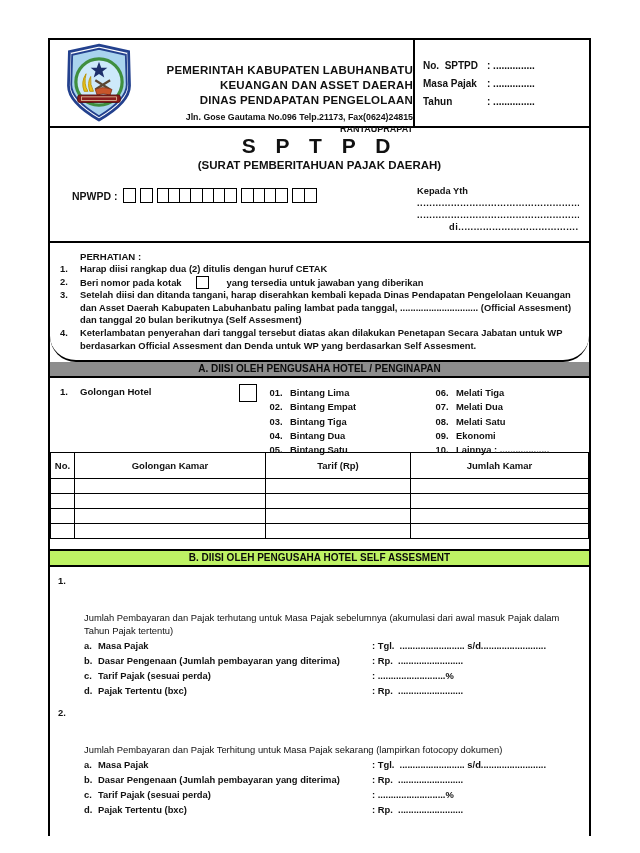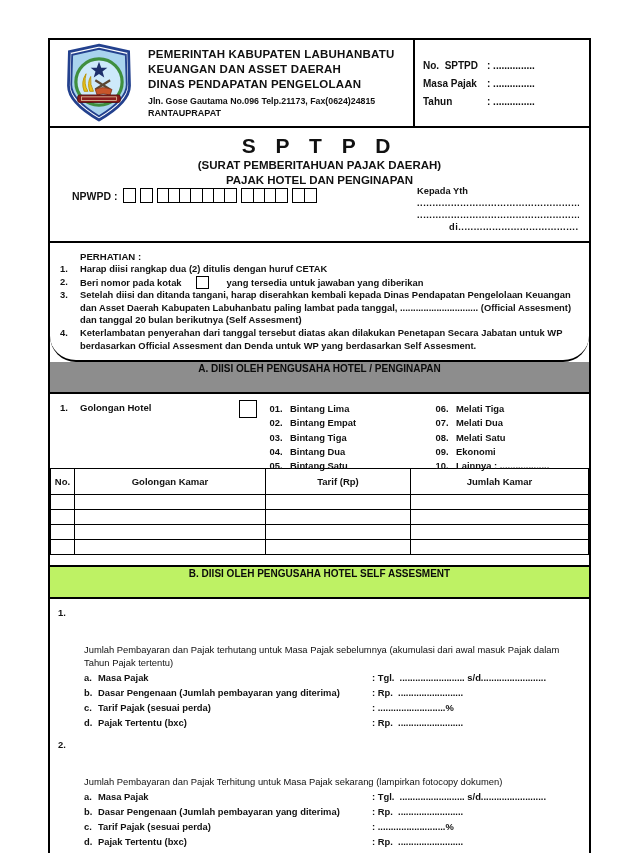--- a/index.html
+++ b/index.html
@@ -10,7 +10,7 @@
   
   .hdr { display:flex; height:88px; border-bottom:2px solid #000; }
   .logo-wrap { width:98px; display:flex; align-items:center; justify-content:center; }
-  .agency { flex:1; text-align:left; padding-top:7px; }
+  .agency { flex:1; text-align:right; padding-top:23px; }
   .agency .ln { font-size:11.5px; font-weight:700; line-height:15px; letter-spacing:.2px; }
   .agency .addr { font-size:8.8px; font-weight:700; margin-top:4px; }
   .agency .city { font-size:9px; font-weight:700; margin-top:2px; }

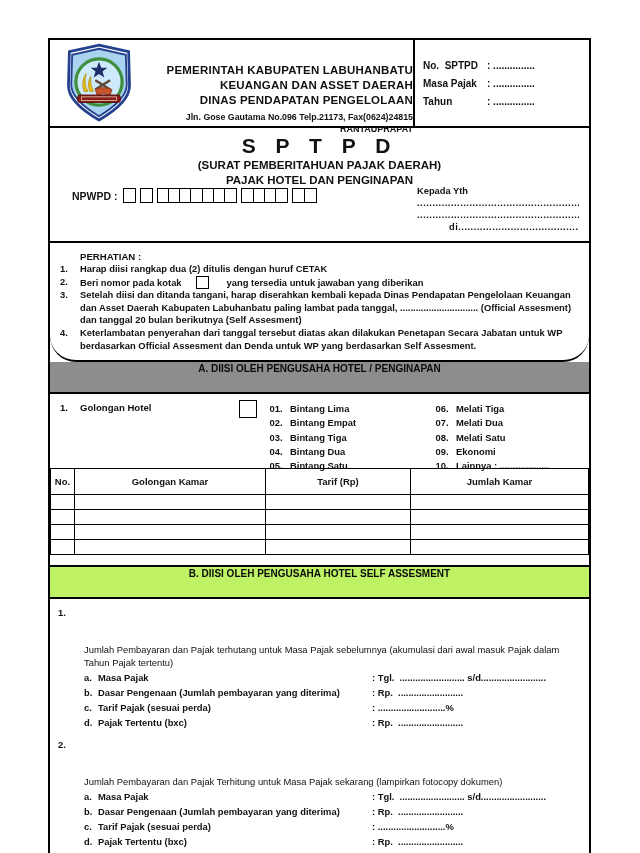--- a/index.html
+++ b/index.html
@@ -119,7 +119,6 @@
     <div class="title-sec">
       <div class="t-main">S P T P D</div>
       <div class="t-sub">(SURAT PEMBERITAHUAN PAJAK DAERAH)</div>
-      <div class="t-sub">PAJAK HOTEL DAN PENGINAPAN</div>
 
       <div class="npwpd-row">
         <span class="npwpd-label">NPWPD :</span>

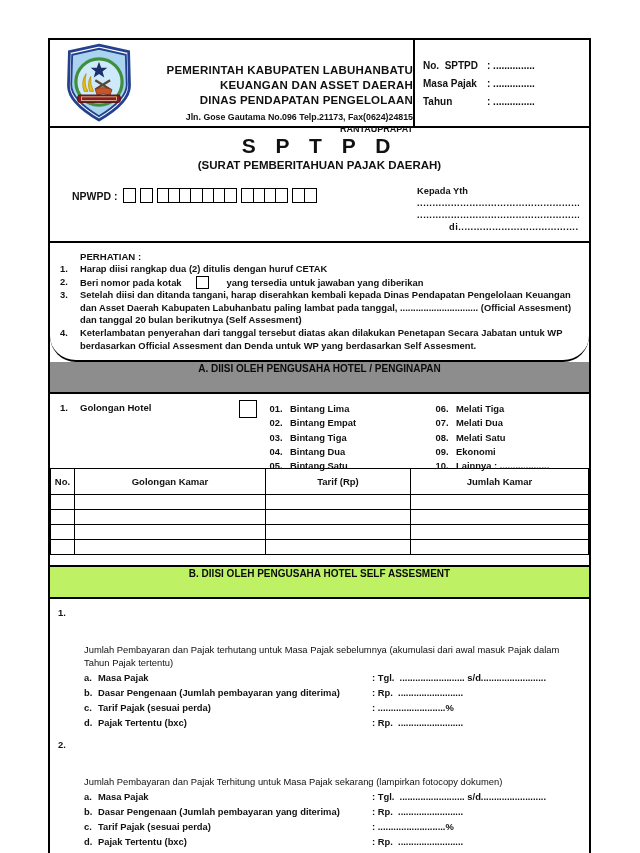--- a/index.html
+++ b/index.html
@@ -41,7 +41,7 @@
   .inline-sq { display:inline-block; width:13px; height:13px; border:1.6px solid #000; vertical-align:-3px; margin:0 18px 0 14px; }
 
   
-  .bar { height:32px; border-bottom:2px solid #000; text-align:center; font-size:10px; font-weight:700; line-height:13px; color:#0b0b0b; }
+  .bar { height:16px; border-bottom:2px solid #000; text-align:center; font-size:10px; font-weight:700; line-height:13px; color:#0b0b0b; }
 
   
   .golongan { position:relative; height:74px; }

